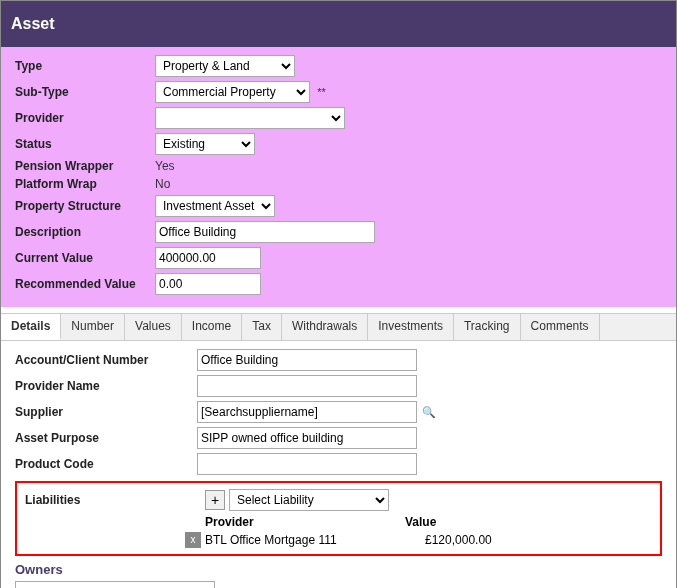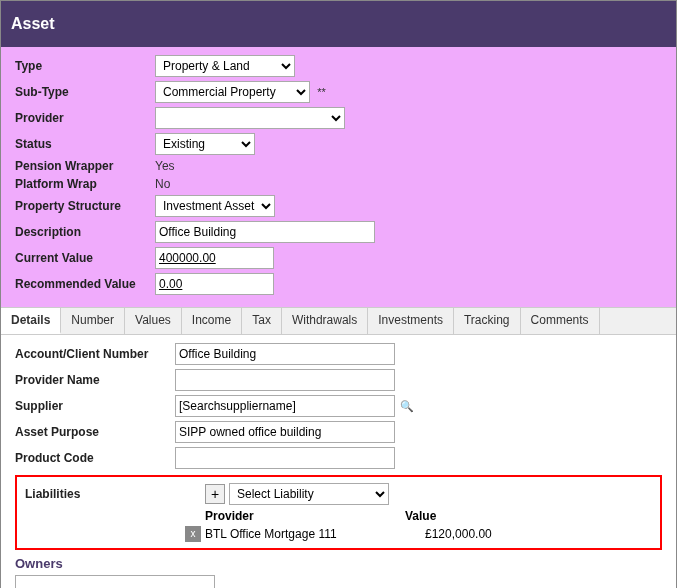--- a/index.html
+++ b/index.html
@@ -60,7 +60,7 @@
     .select-liability { width: 160px; }
 
     input.input-desc { width: 220px; }
-    input.input-val { width: 119px; text-decoration: underline; }
+    input.input-val { width: 106px; }
 
     .double-asterisk { color: #333; margin-left: 4px; font-size: 11px; }
 

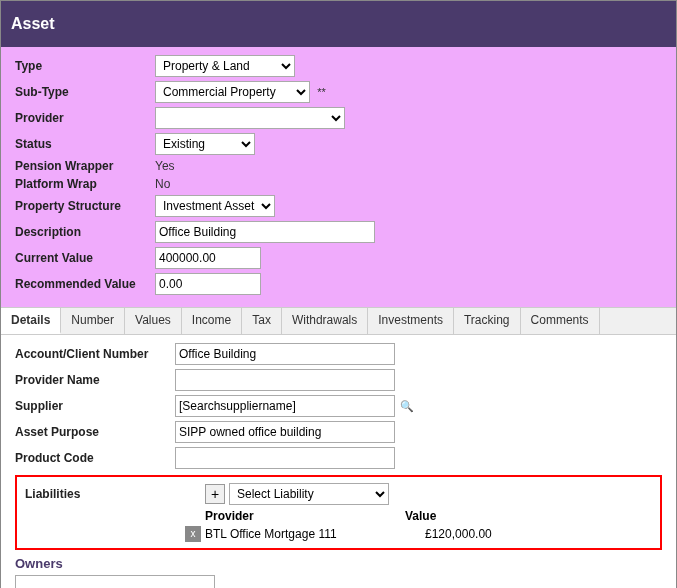--- a/index.html
+++ b/index.html
@@ -69,6 +69,7 @@
       border-top: 1px solid #ccc;
       border-bottom: 1px solid #ccc;
       background: #f0f0f0;
+      margin-top: 6px;
     }
 
     .tab {

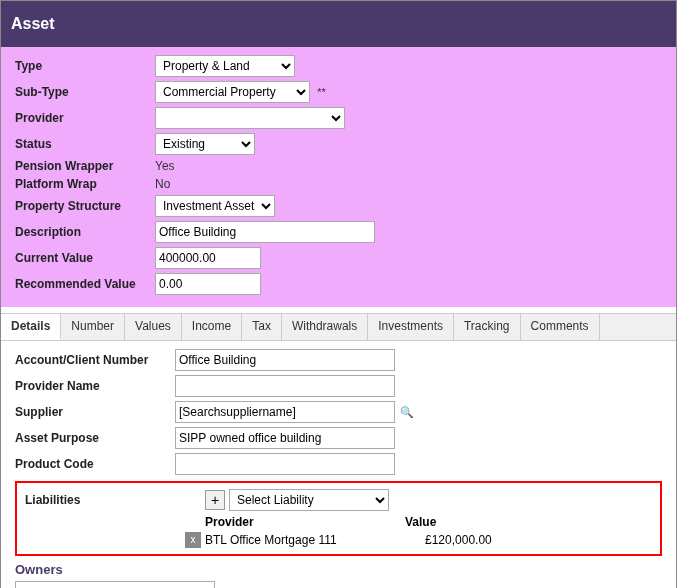--- a/index.html
+++ b/index.html
@@ -95,6 +95,7 @@
       display: flex;
       align-items: center;
       margin-bottom: 4px;
+      gap: 22px;
     }
 
     .detail-label {

